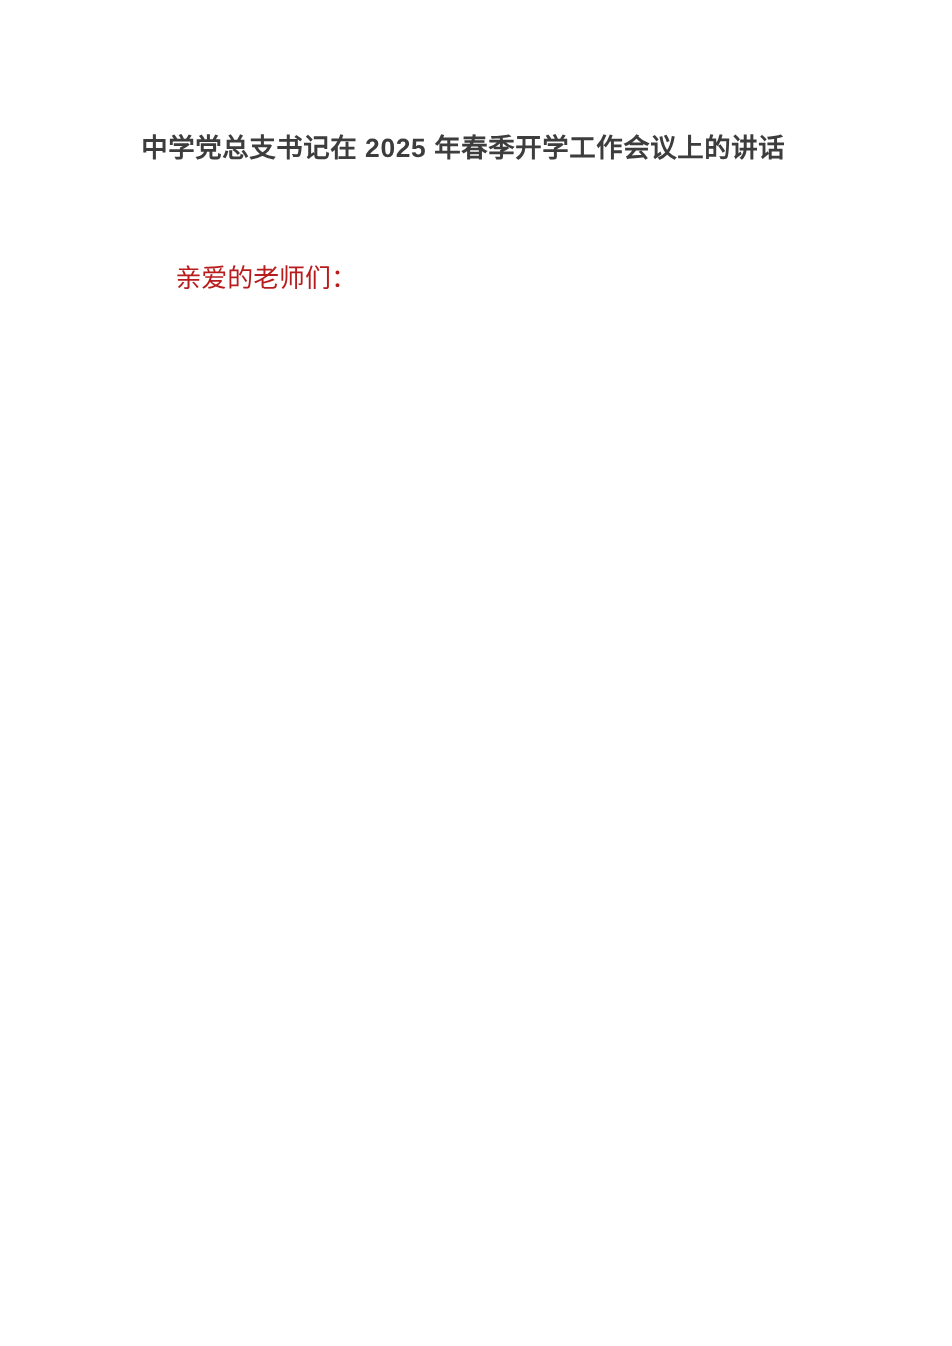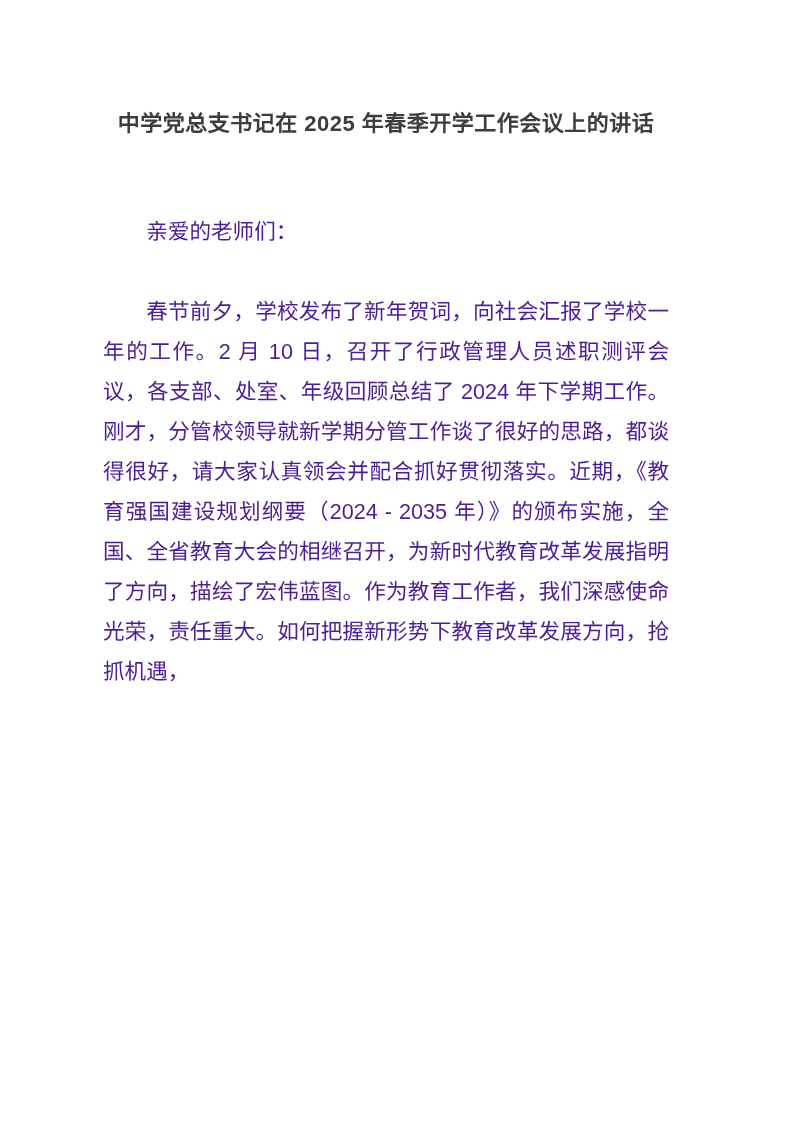--- a/index.html
+++ b/index.html
@@ -36,7 +36,7 @@
     text-align: justify;
     text-justify: inter-ideograph;
     text-indent: 2em;
-    color: #4c1d95;
+    color: #b91c1c;
     word-break: break-all;
   }
   .salutation {

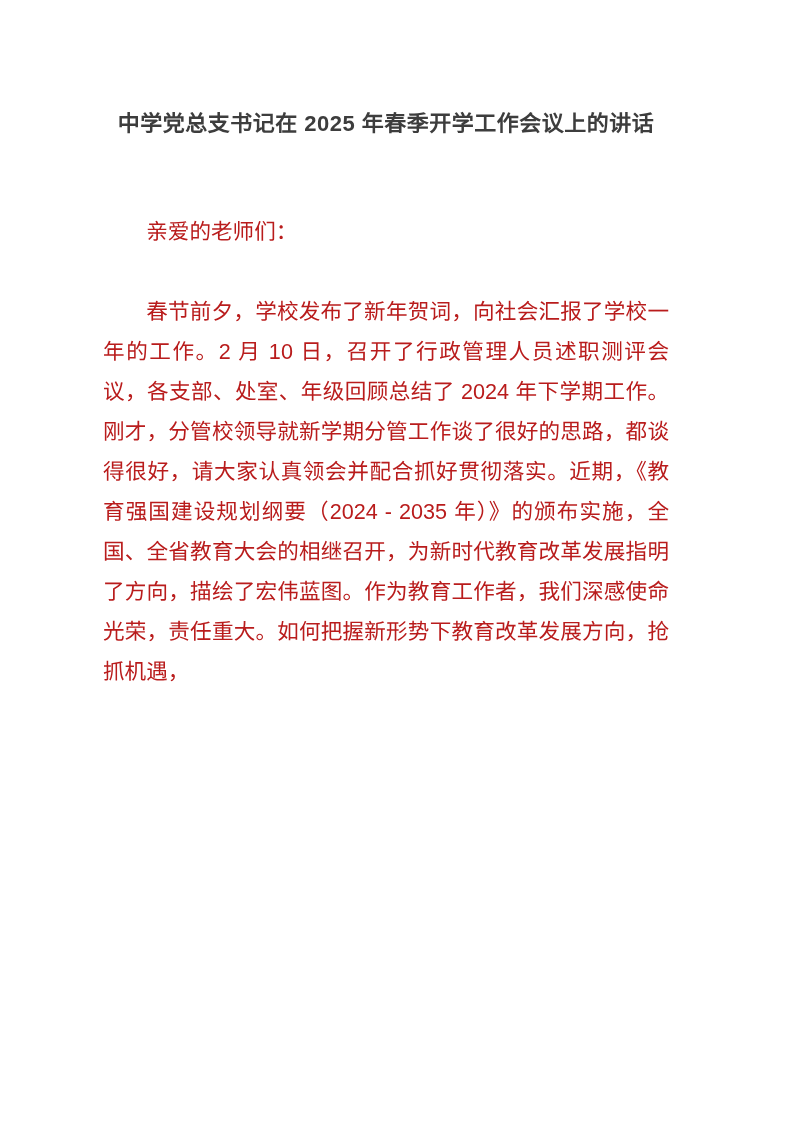--- a/index.html
+++ b/index.html
@@ -52,7 +52,6 @@
   <p class="body-text salutation">亲爱的老师们：</p>
 
 
-  <p class="body-text">春节前夕，学校发布了新年贺词，向社会汇报了学校一年的工作。2 月 10 日，召开了行政管理人员述职测评会议，各支部、处室、年级回顾总结了 2024 年下学期工作。刚才，分管校领导就新学期分管工作谈了很好的思路，都谈得很好，请大家认真领会并配合抓好贯彻落实。近期，《教育强国建设规划纲要（2024 - 2035 年）》的颁布实施，全国、全省教育大会的相继召开，为新时代教育改革发展指明了方向，描绘了宏伟蓝图。作为教育工作者，我们深感使命光荣，责任重大。如何把握新形势下教育改革发展方向，抢抓机遇，</p>
 </div>
 
 </body></html>

